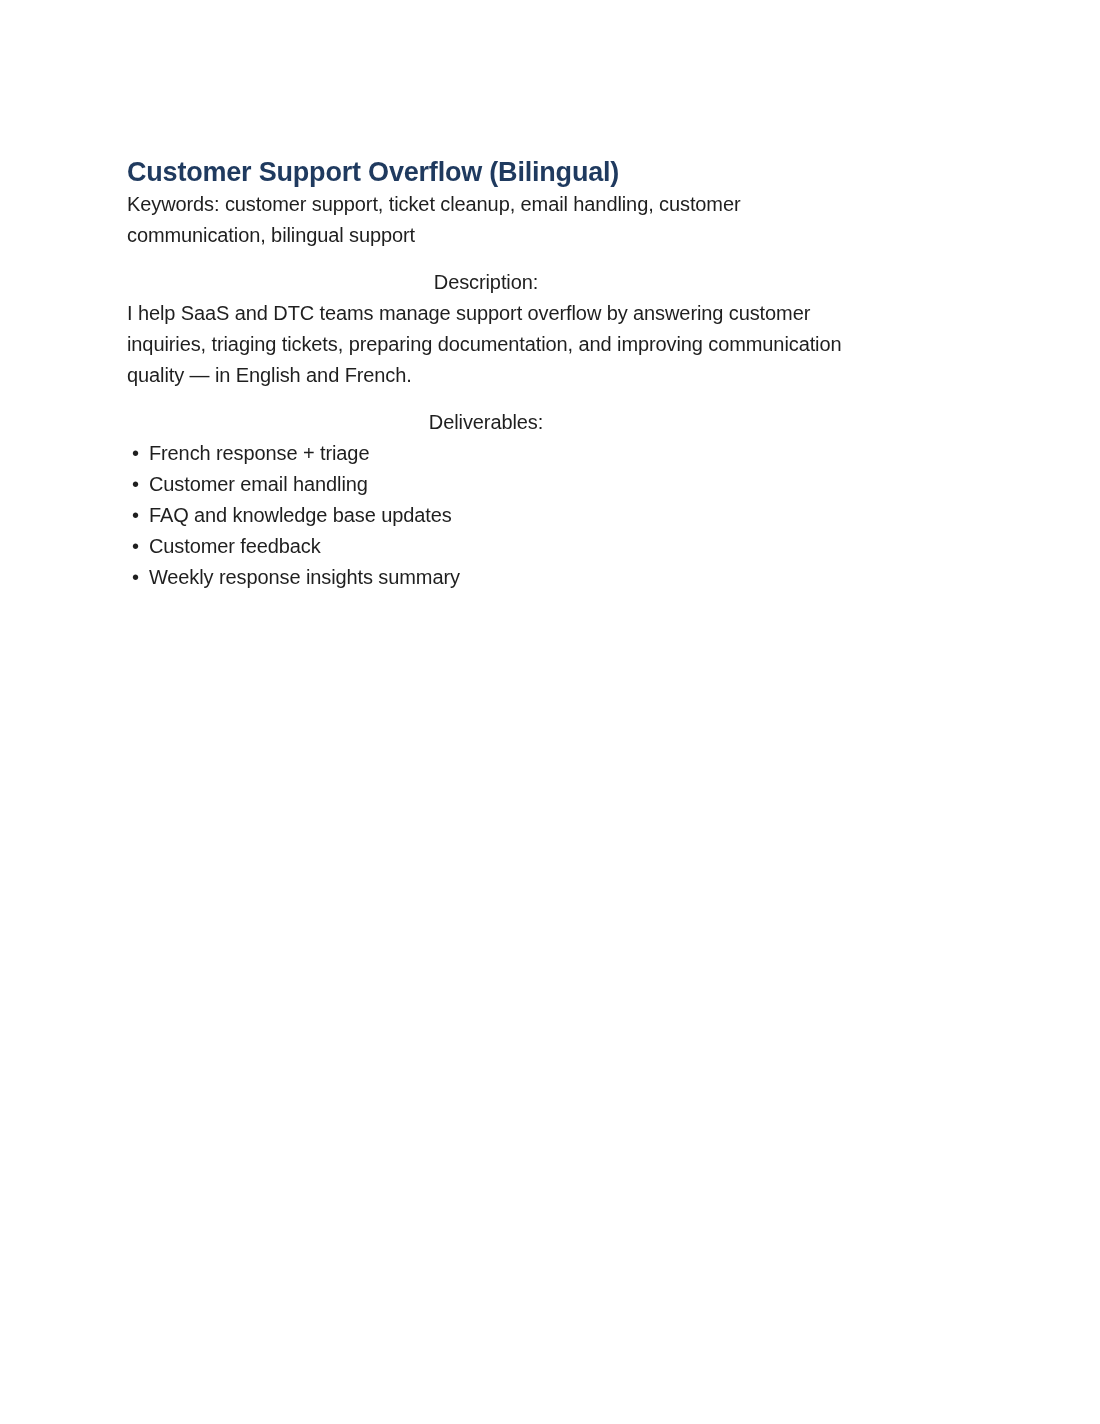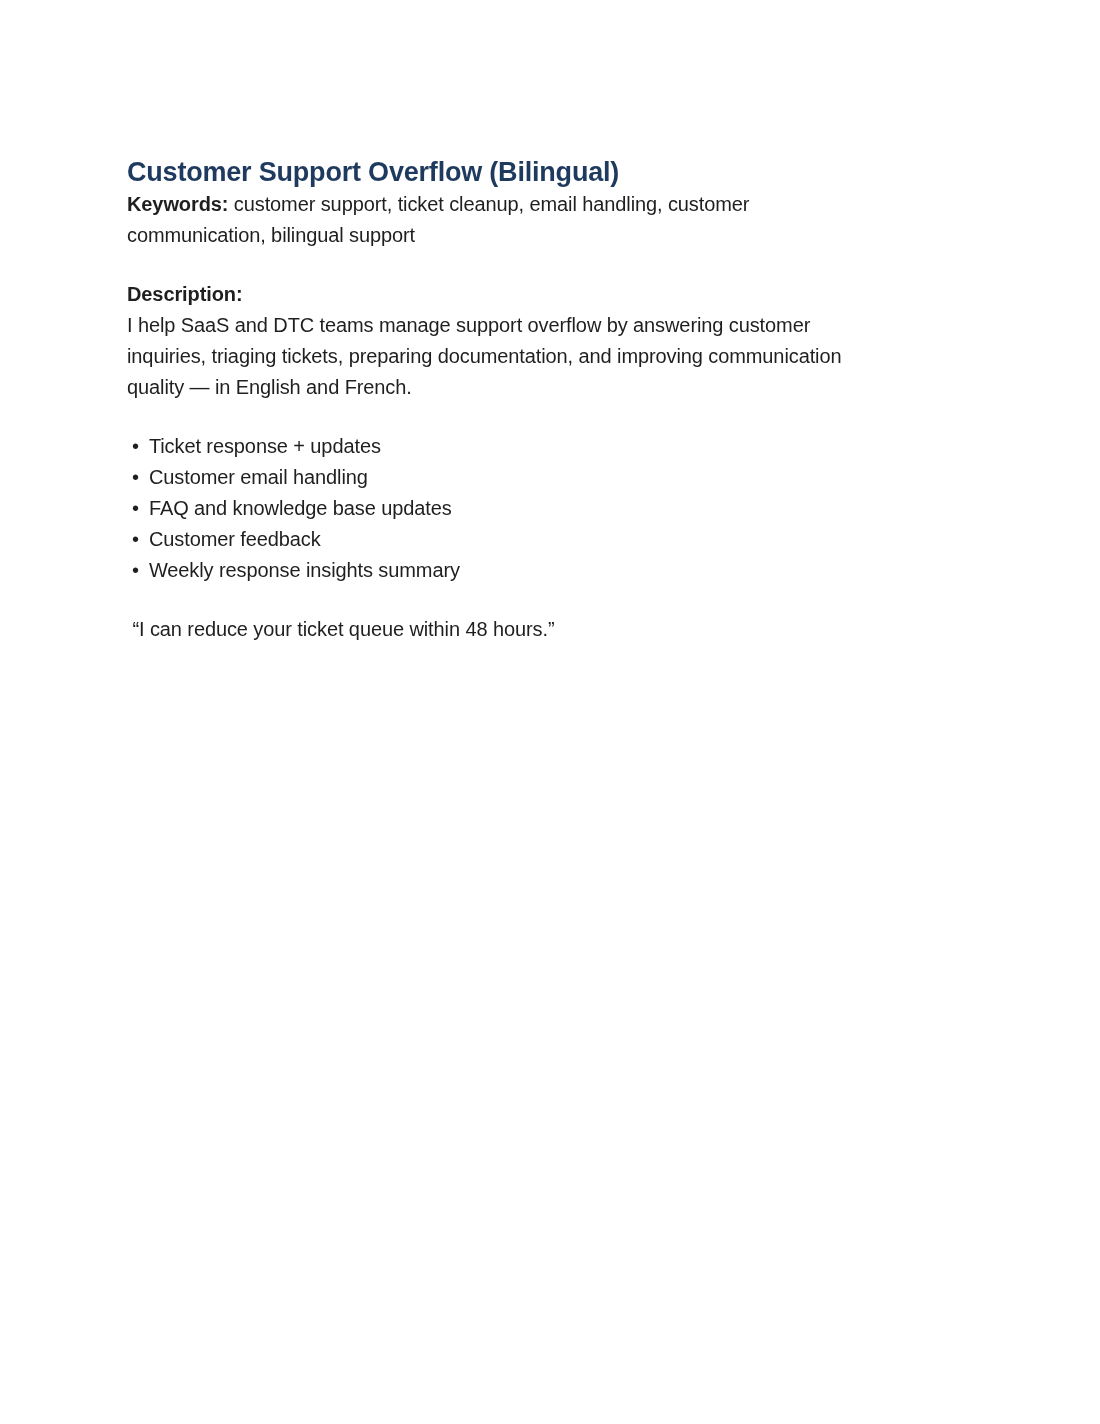--- a/index.html
+++ b/index.html
@@ -44,7 +44,8 @@
     max-width: 833px;
   }
   .label {
-    font-weight: 700;
+    font-weight: 400;
+    text-align: center;
   }
   .label-line {
     display: block;

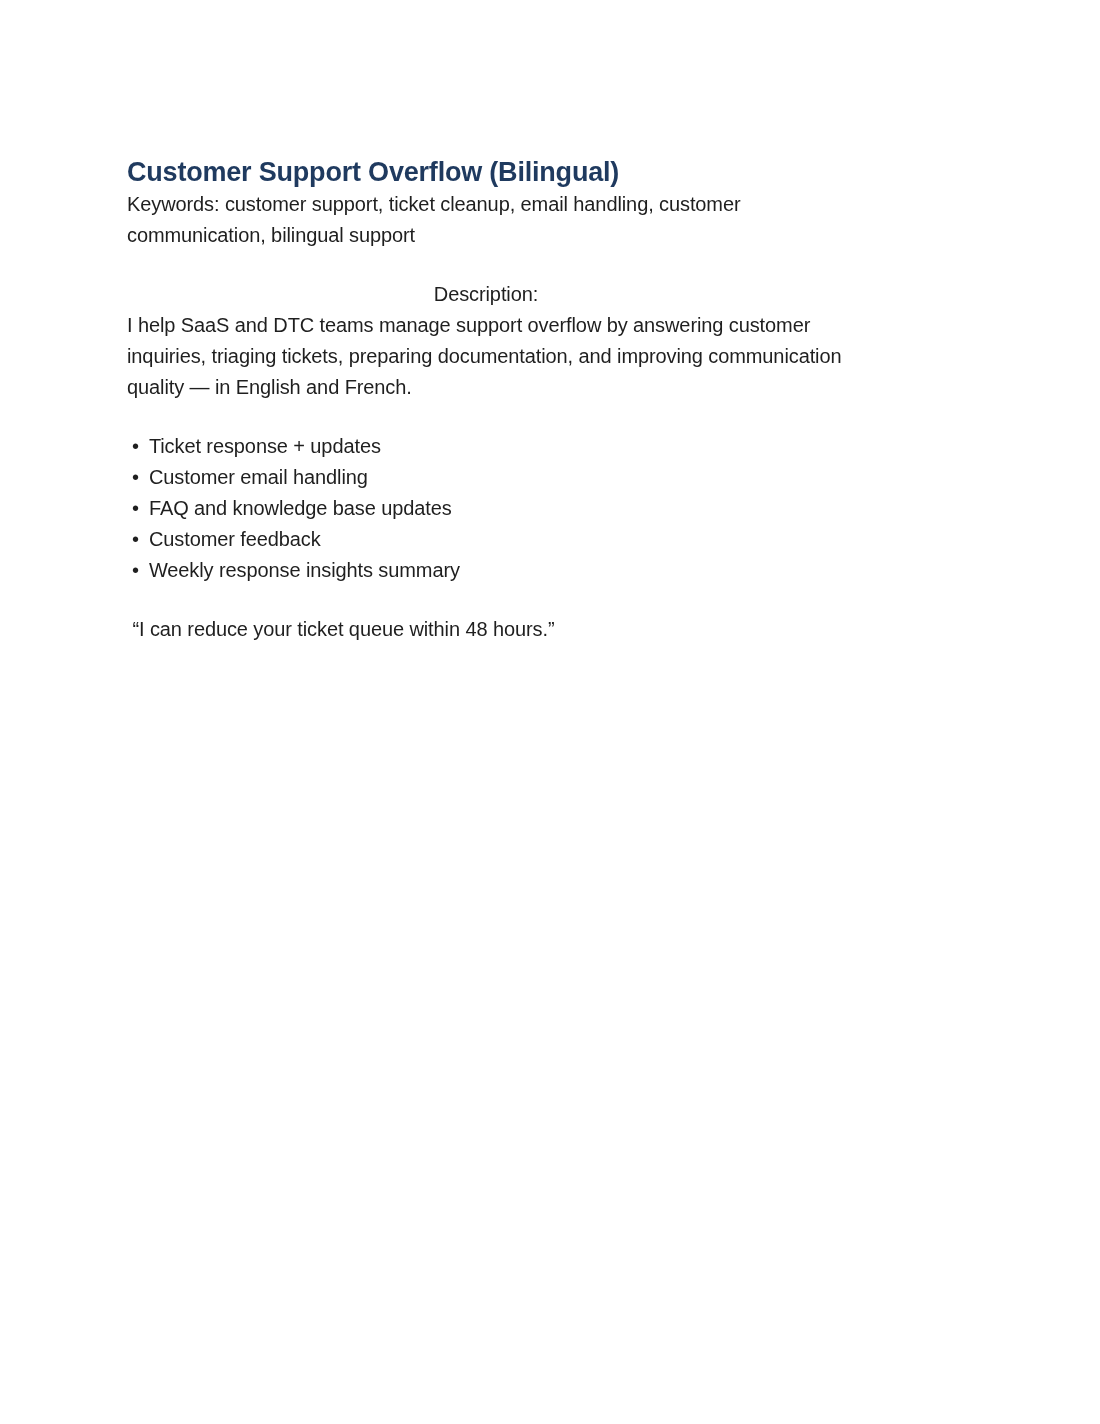--- a/index.html
+++ b/index.html
@@ -34,7 +34,7 @@
     color: var(--heading-color);
   }
   .section {
-    margin-top: 28px;
+    margin-top: 16px;
   }
   .para {
     margin: 0;

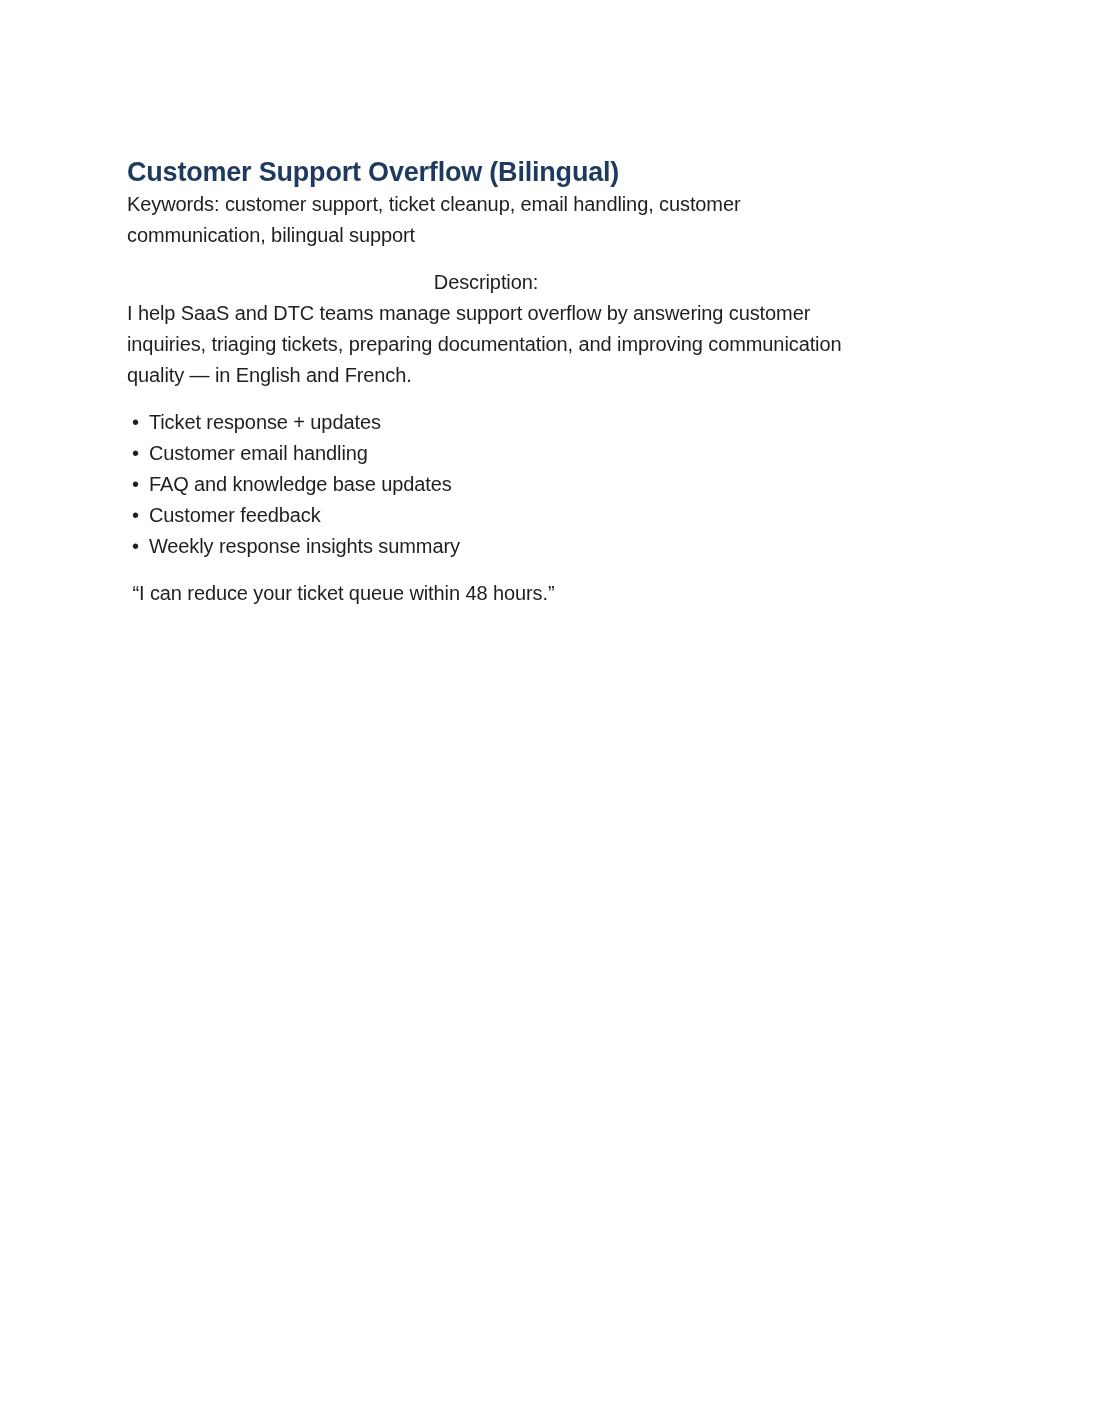--- a/index.html
+++ b/index.html
@@ -84,6 +84,9 @@
     </div>
 
     <div class="section">
+      <p class="para">
+          <span class="label label-line">Deliverables:</span>
+        </p>
       <ul class="bullet-list">
         <li>
           <span class="bullet">•</span>

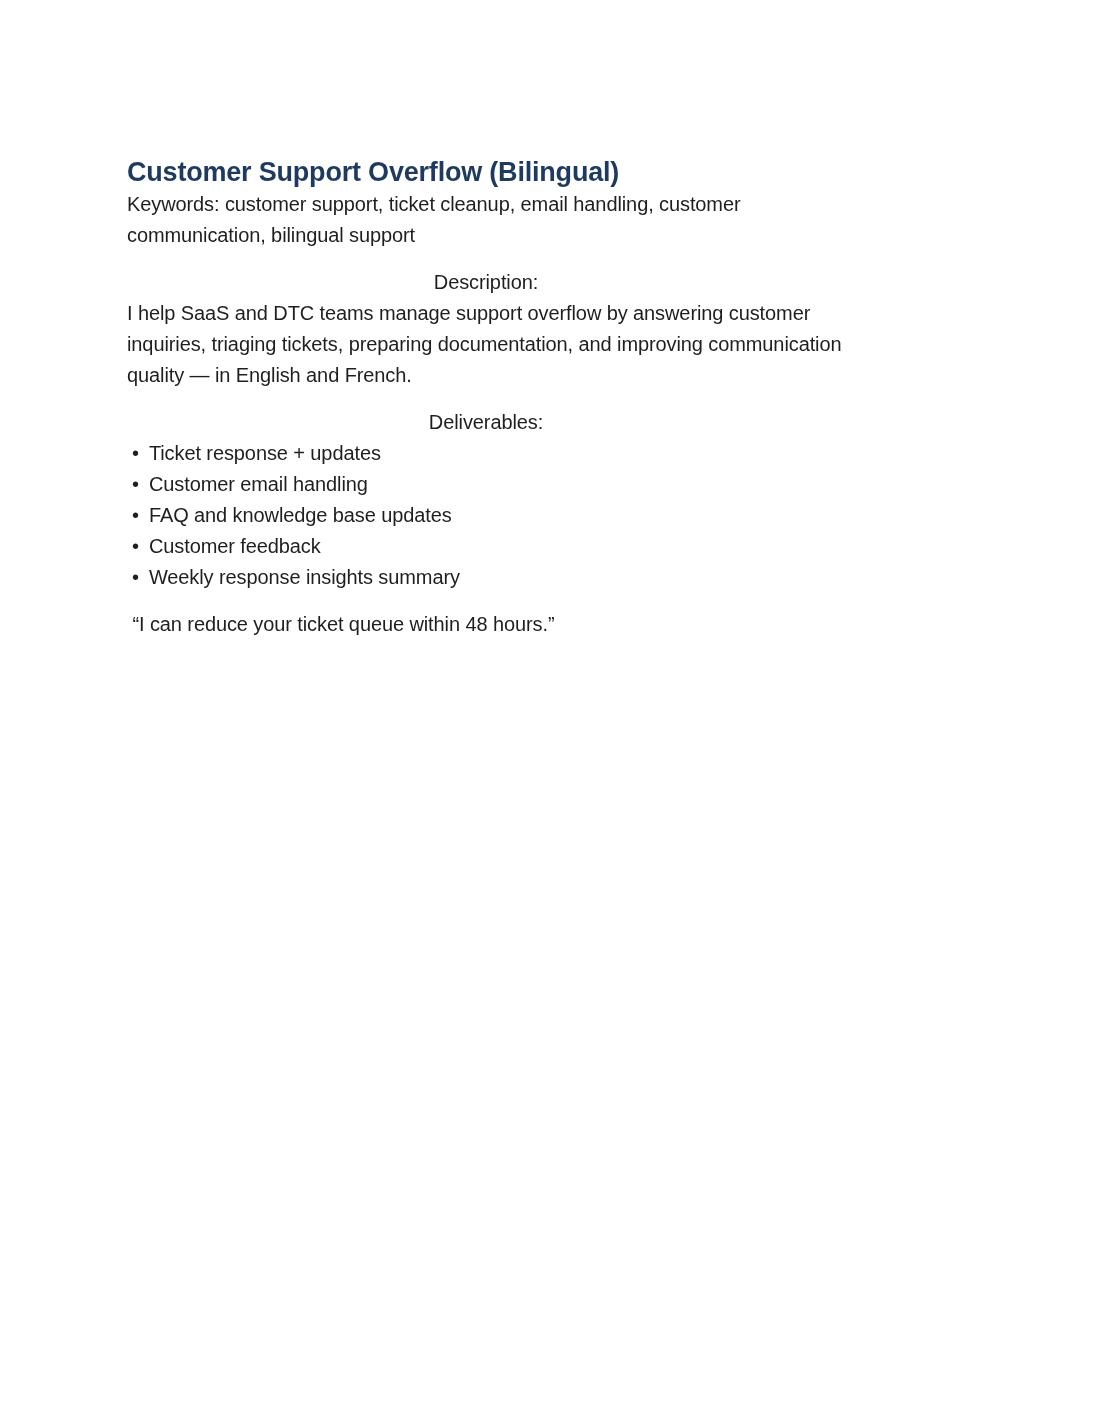--- a/index.html
+++ b/index.html
@@ -90,7 +90,7 @@
       <ul class="bullet-list">
         <li>
           <span class="bullet">•</span>
-          <span>Ticket response + updates</span>
+          <span>French response + triage</span>
         </li>
         <li>
           <span class="bullet">•</span>

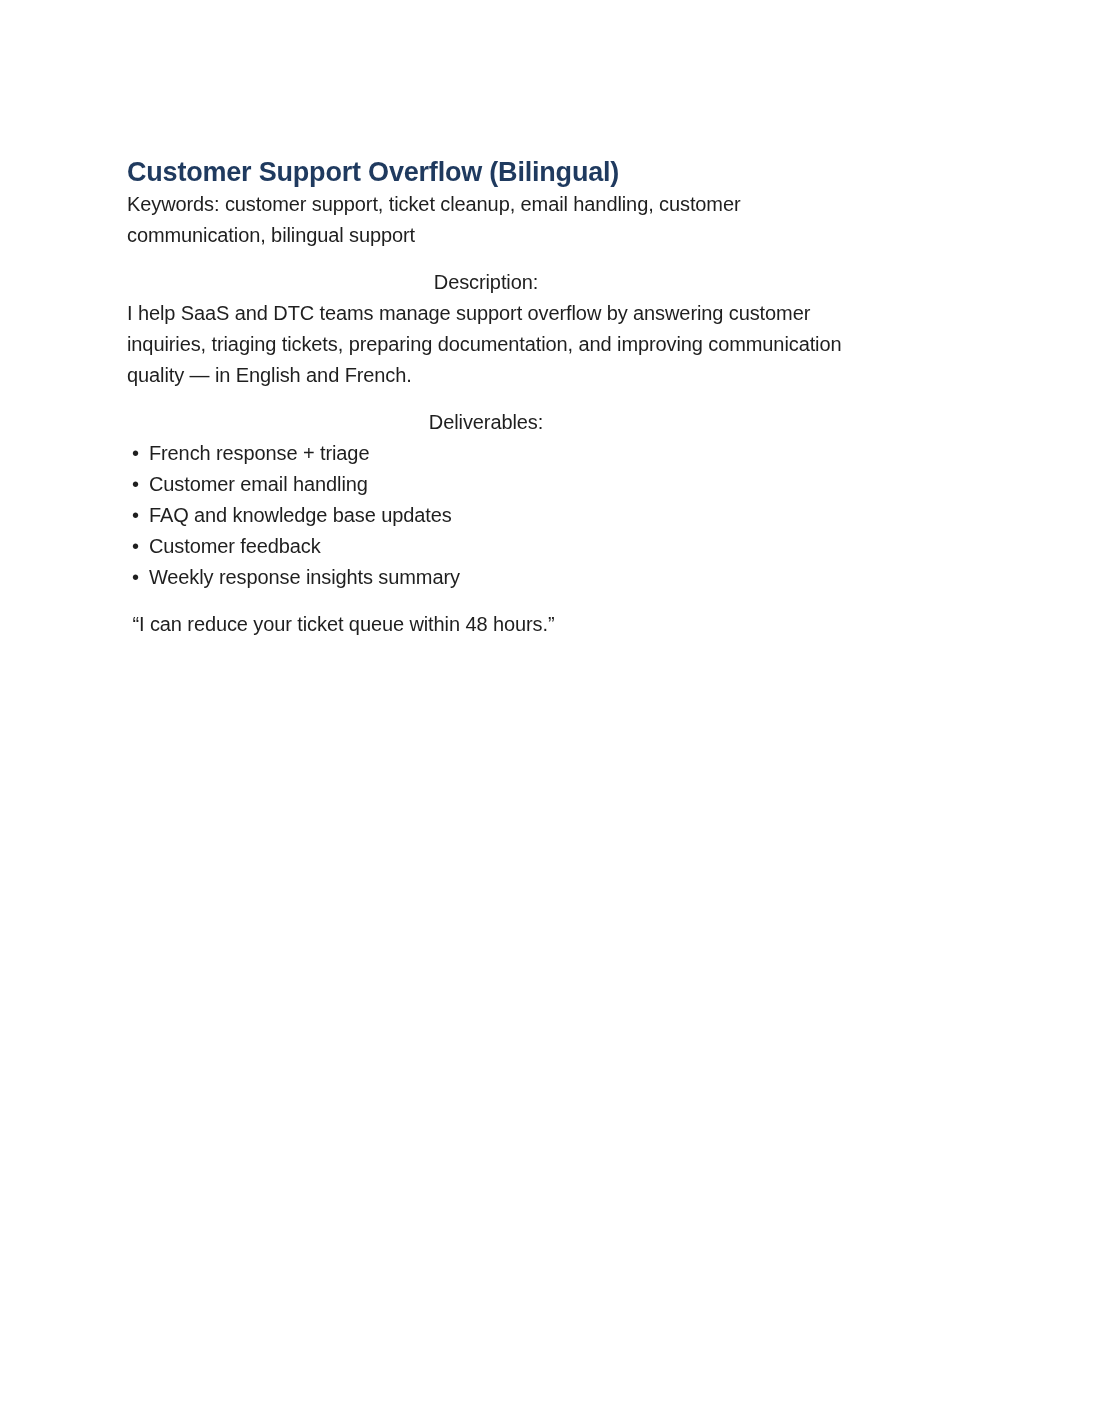--- a/index.html
+++ b/index.html
@@ -113,7 +113,7 @@
 
 
     <div class="section">
-      <p class="para"><span class="cta-text"> “I can reduce your ticket queue within 48 hours.”</span></p>
+      <p class="para"></p>
     </div>
 
   </div>

